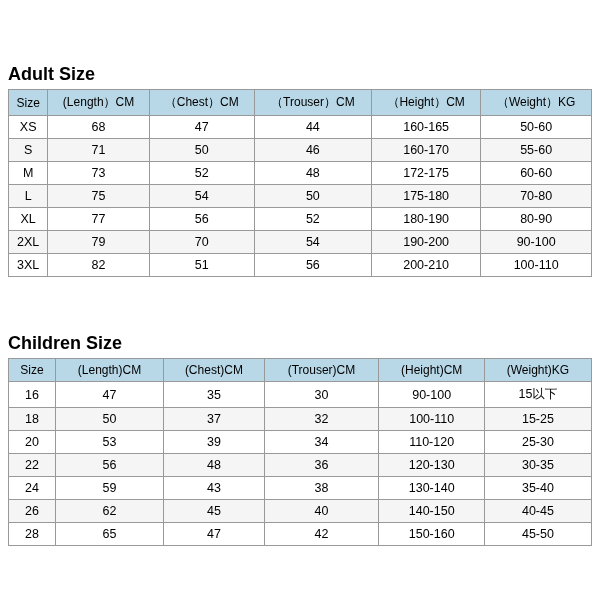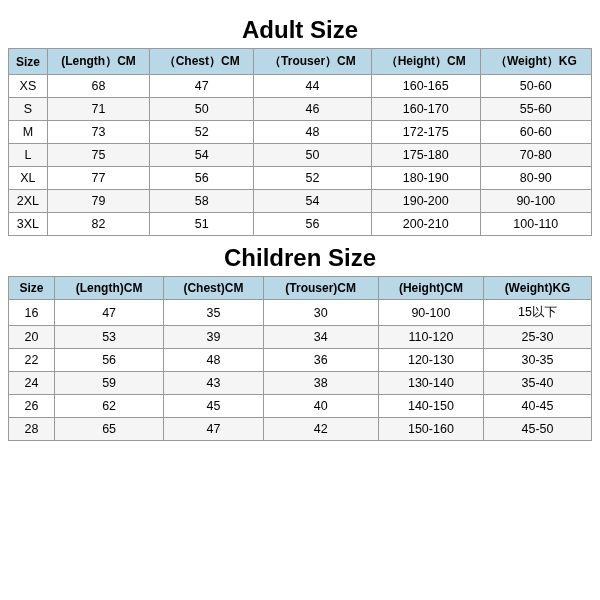--- a/index.html
+++ b/index.html
@@ -16,11 +16,12 @@
     }
 
     .section-title {
-      font-size: 24px;
+      font-size: 18px;
       font-weight: bold;
-      text-align: center;
+      text-align: left;
       padding: 6px 0 4px;
       width: 100%;
+      margin-top: 48px;
     }
 
     table {

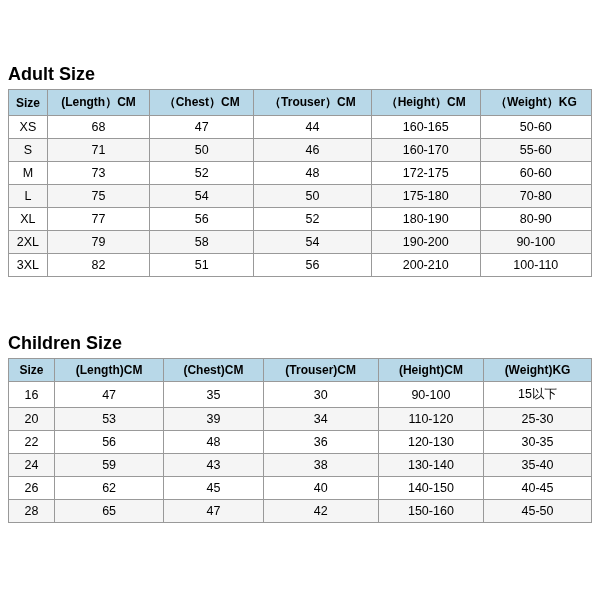--- a/index.html
+++ b/index.html
@@ -42,7 +42,7 @@
     }
 
     table thead th {
-      font-weight: bold;
+      font-weight: normal;
       font-size: 12px;
       margin-left: 27px;
     }

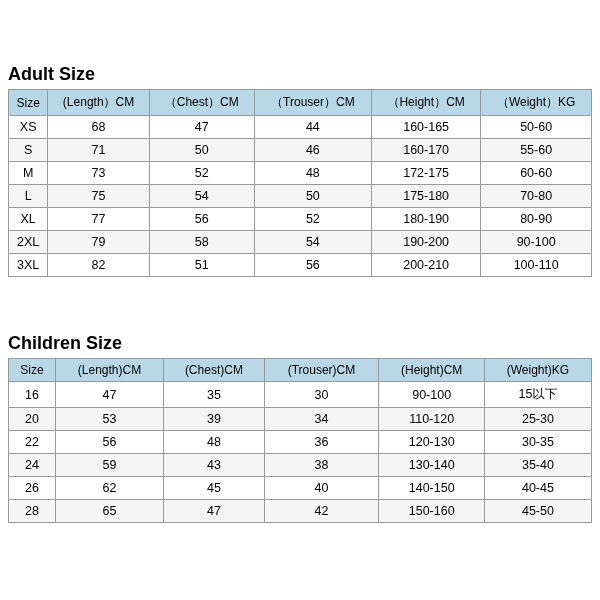--- a/index.html
+++ b/index.html
@@ -118,7 +118,7 @@
       <tr>
         <td>2XL</td>
         <td>79</td>
-        <td>58</td>
+        <td>70</td>
         <td>54</td>
         <td>190-200</td>
         <td>90-100</td>

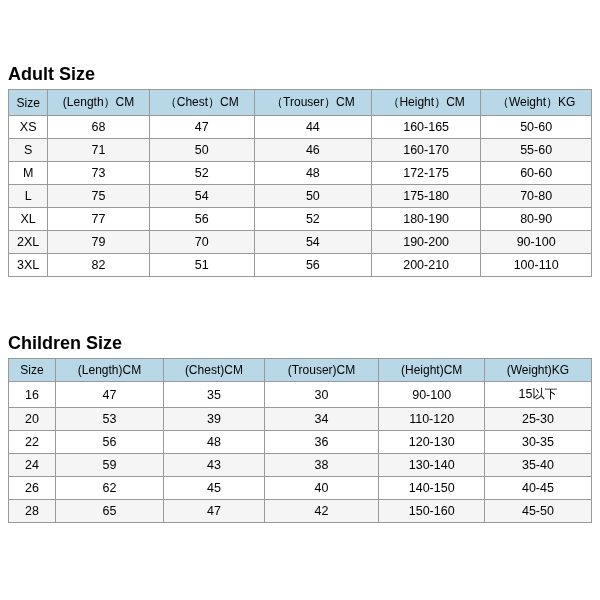--- a/index.html
+++ b/index.html
@@ -157,6 +157,14 @@
         <td>15以下</td>
       </tr>
       <tr>
+        <td>18</td>
+        <td>50</td>
+        <td>37</td>
+        <td>32</td>
+        <td>100-110</td>
+        <td>15-25</td>
+      </tr>
+      <tr>
         <td>20</td>
         <td>53</td>
         <td>39</td>

